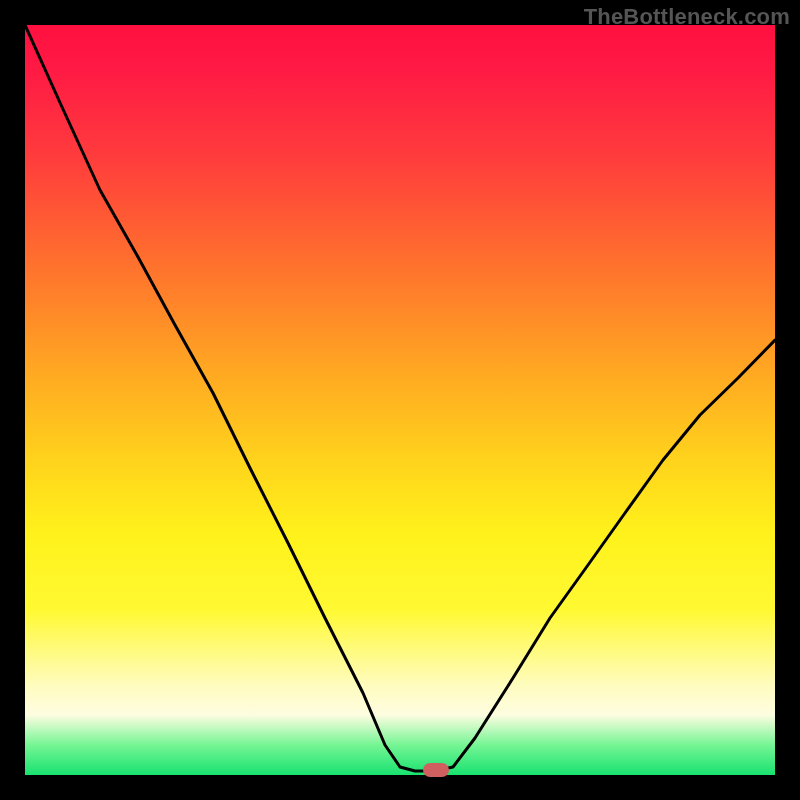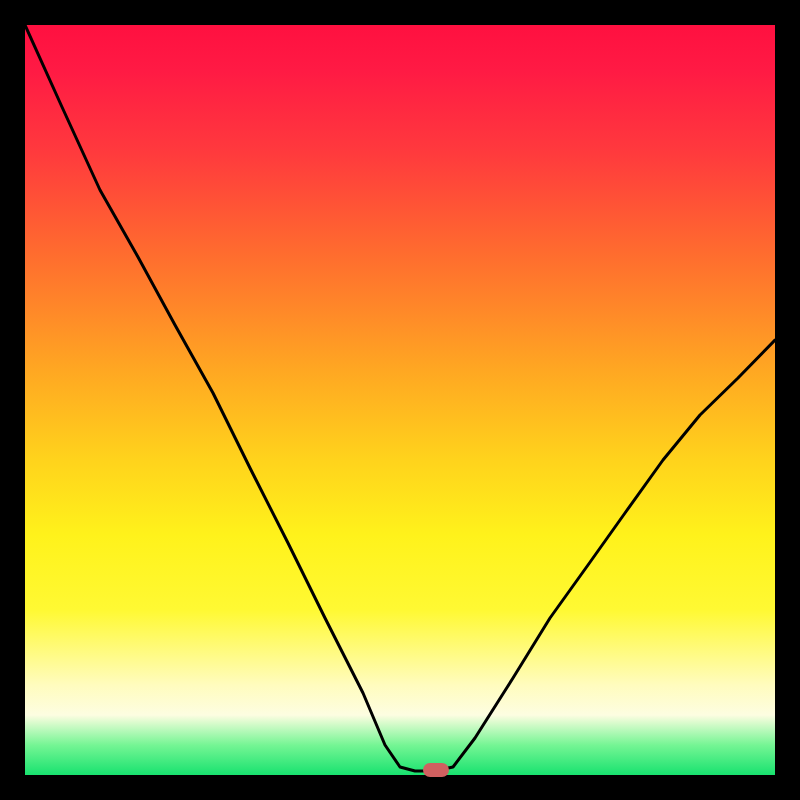--- a/index.html
+++ b/index.html
@@ -68,6 +68,7 @@
 <body>
 <div class="wrap">
 
+  <div class="watermark">TheBottleneck.com</div>
 
   <div class="plot">
 

